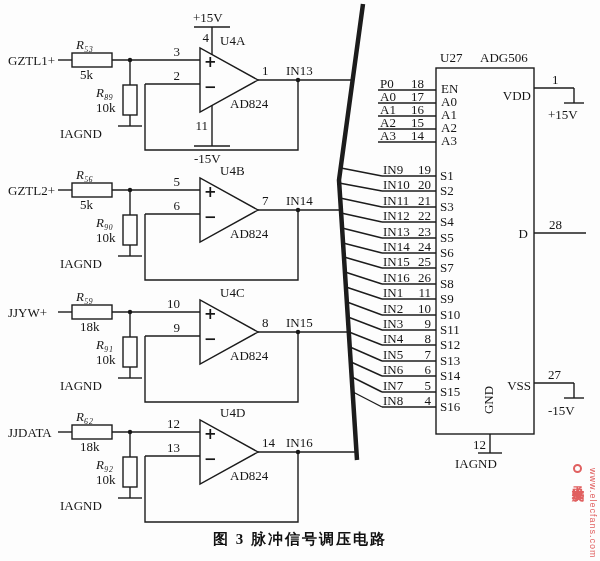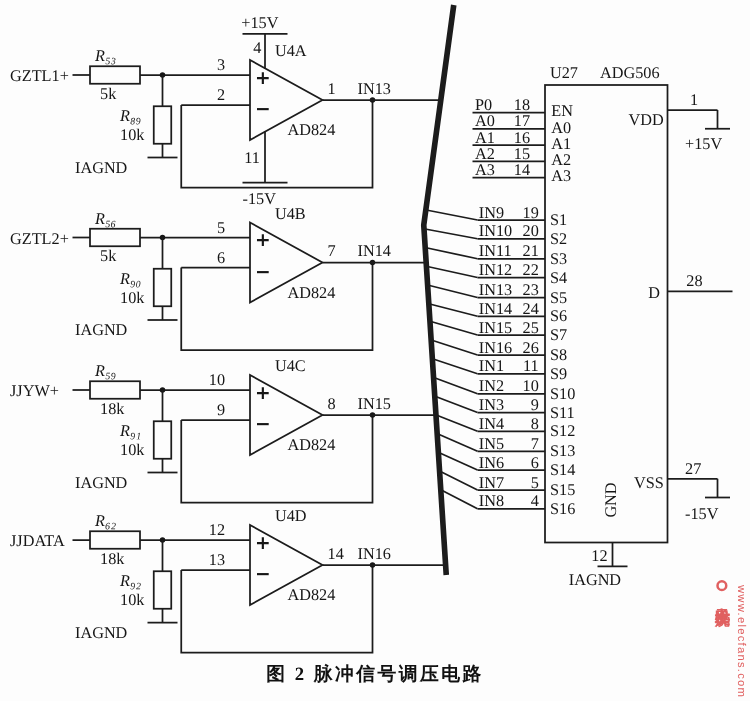--- a/index.html
+++ b/index.html
@@ -278,7 +278,7 @@
     </g>
   </svg>
 
-<div class="caption">图 2  脉冲信号调压电路</div>
+<div class="caption">图 3  脉冲信号调压电路</div>
 
 <div class="watermark">
   <div class="wm-main">

